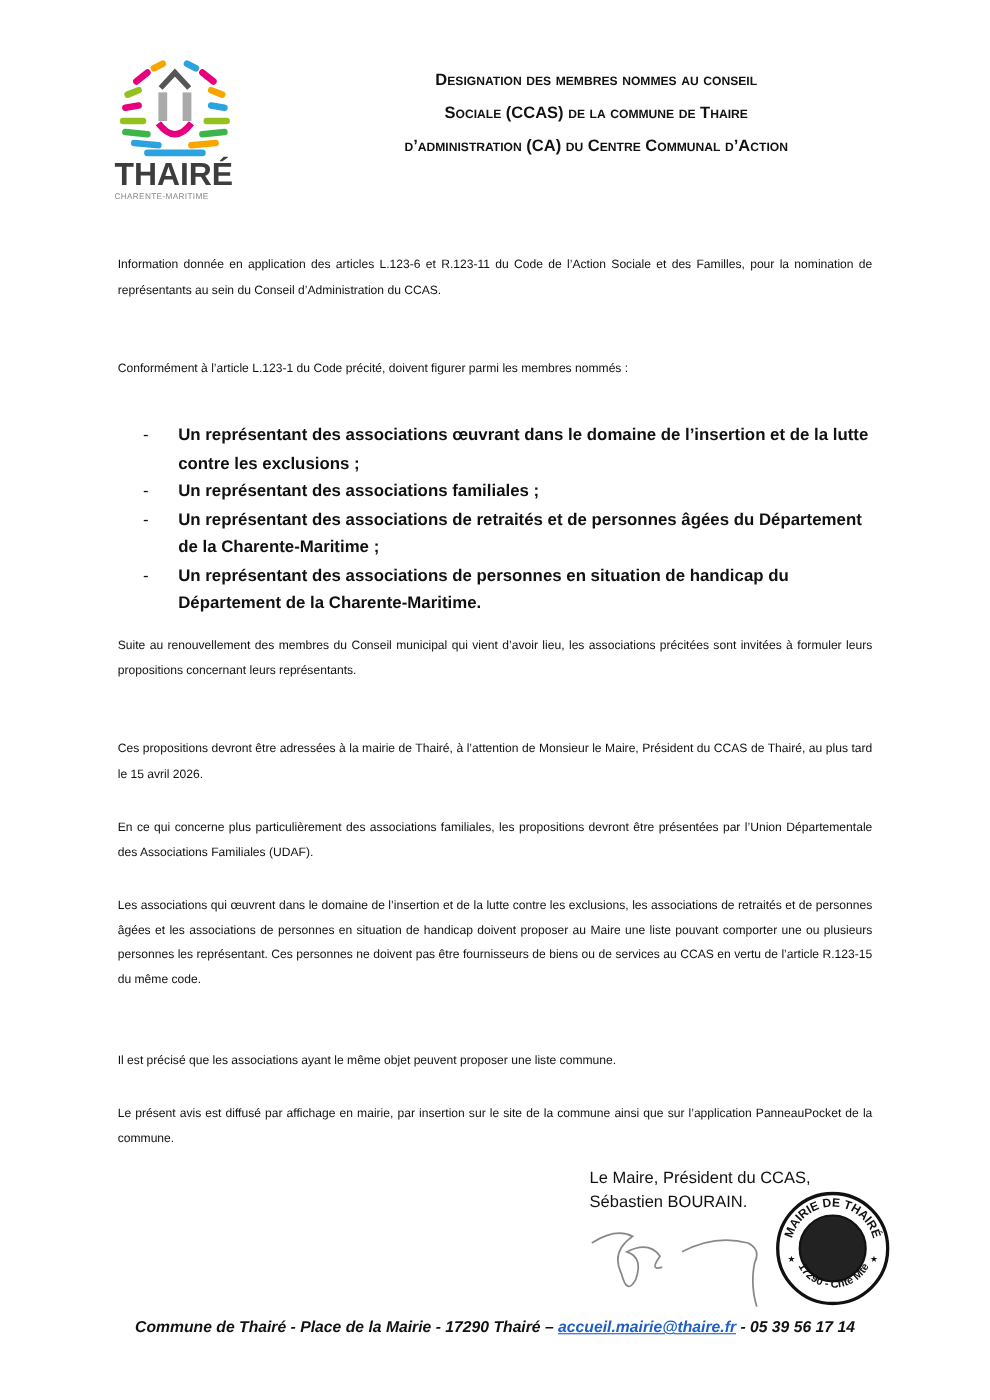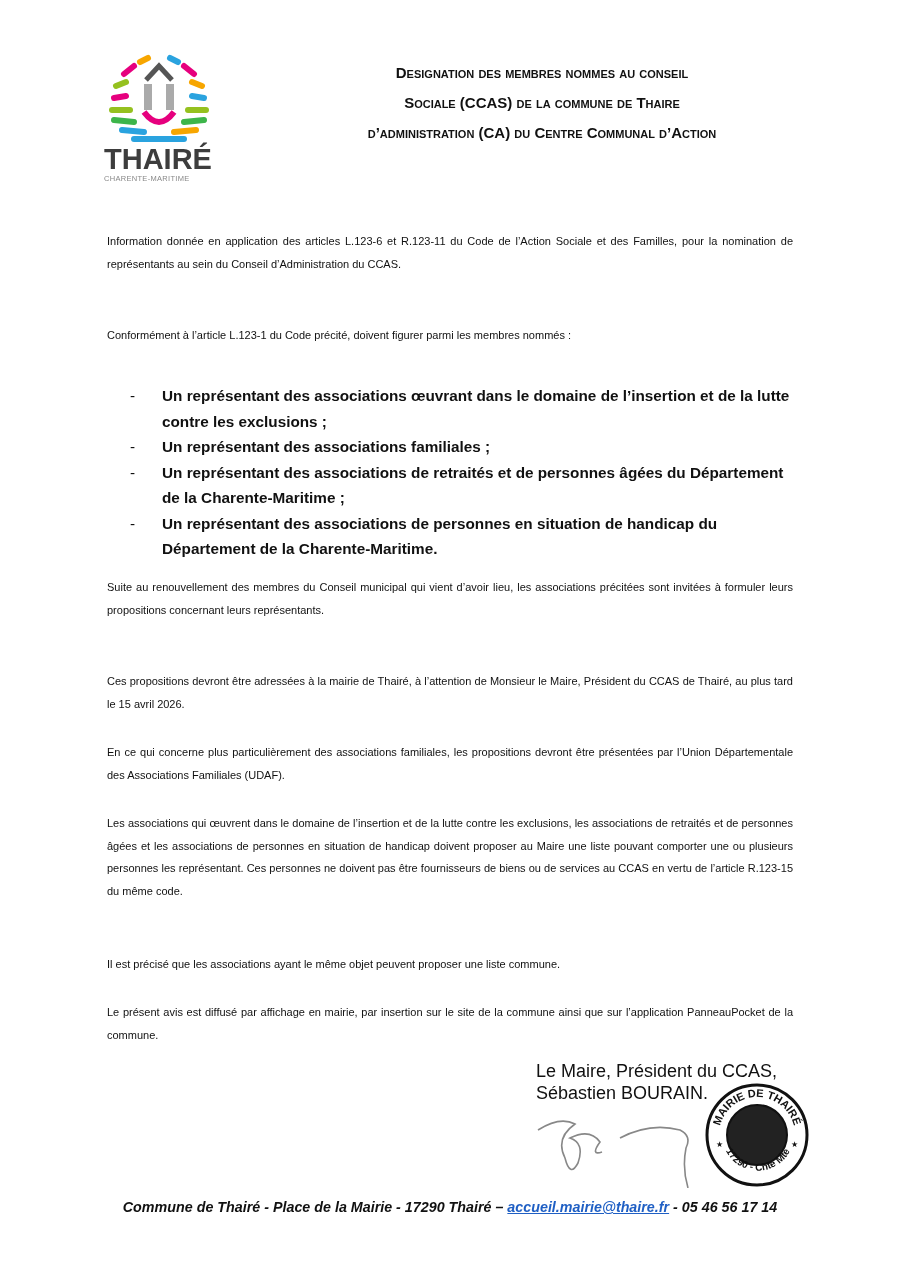--- a/index.html
+++ b/index.html
@@ -26,7 +26,7 @@
   .p6 { top: 812px; }
   .p7 { top: 953px; }
   .p8 { top: 1001px; }
-  .signature-block { position: absolute; left: 536px; top: 1060px; font-size: 18px; line-height: 22px; }
+  .signature-block { position: absolute; left: 536px; top: 1060px; font-size: 15px; line-height: 22px; }
   .signature { position: absolute; left: 530px; top: 1108px; width: 180px; height: 80px; }
   .stamp { position: absolute; left: 705px; top: 1083px; width: 104px; height: 104px; }
   .footer { position: absolute; left: 0; top: 1199px; width: 900px; text-align: center;

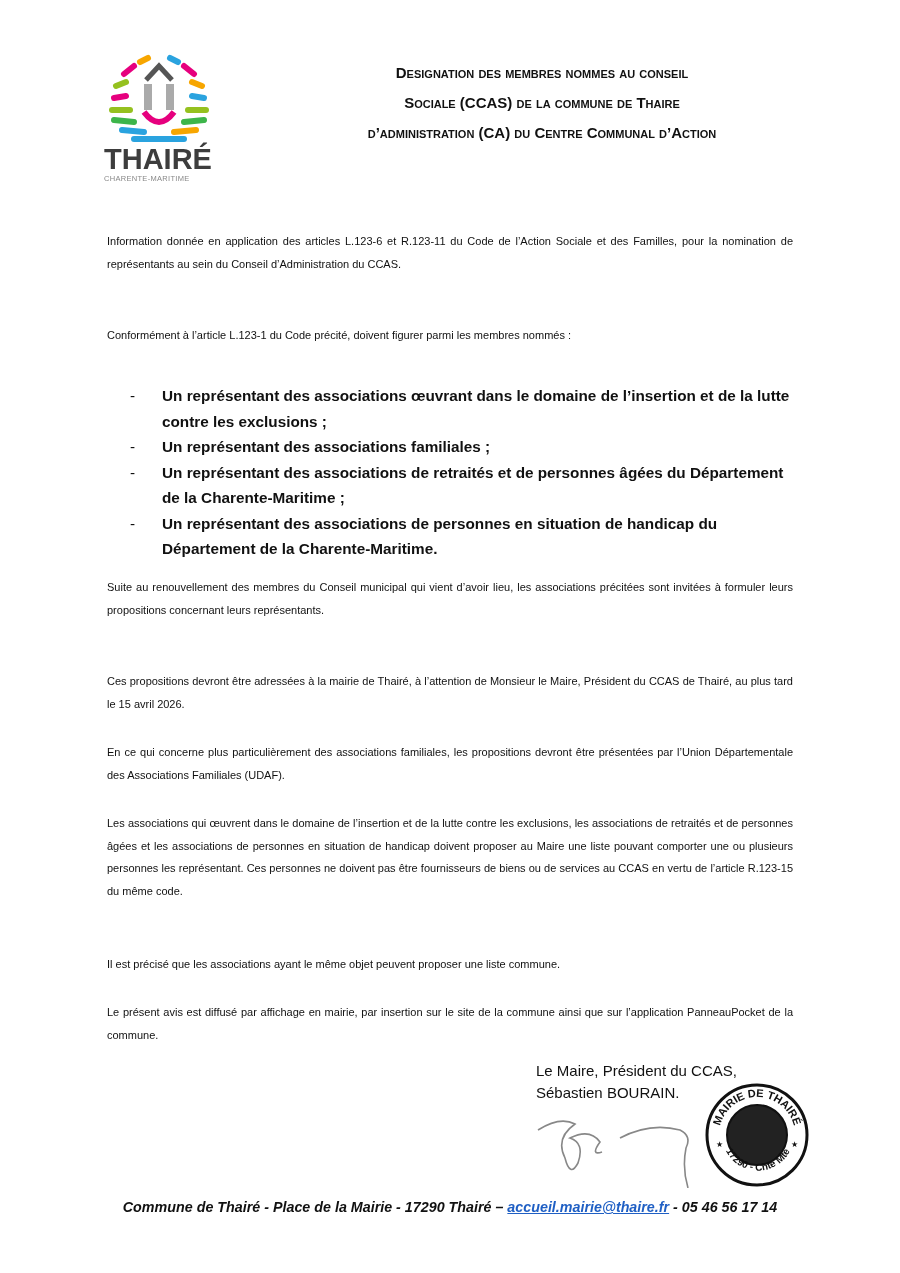--- a/index.html
+++ b/index.html
@@ -116,7 +116,7 @@
 </div>
 
 <div class="footer">
-  <span>Commune de Thairé - Place de la Mairie - 17290 Thairé – </span><a>accueil.mairie@thaire.fr</a><span> - 05 46 56 17 14</span>
+  <span>Commune de Thairé - Place de la Mairie - 17290 Thairé – </span><a>accueil.mairie@thaire.fr</a><span> - 05 39 56 17 14</span>
 </div>
 
 </body></html>

